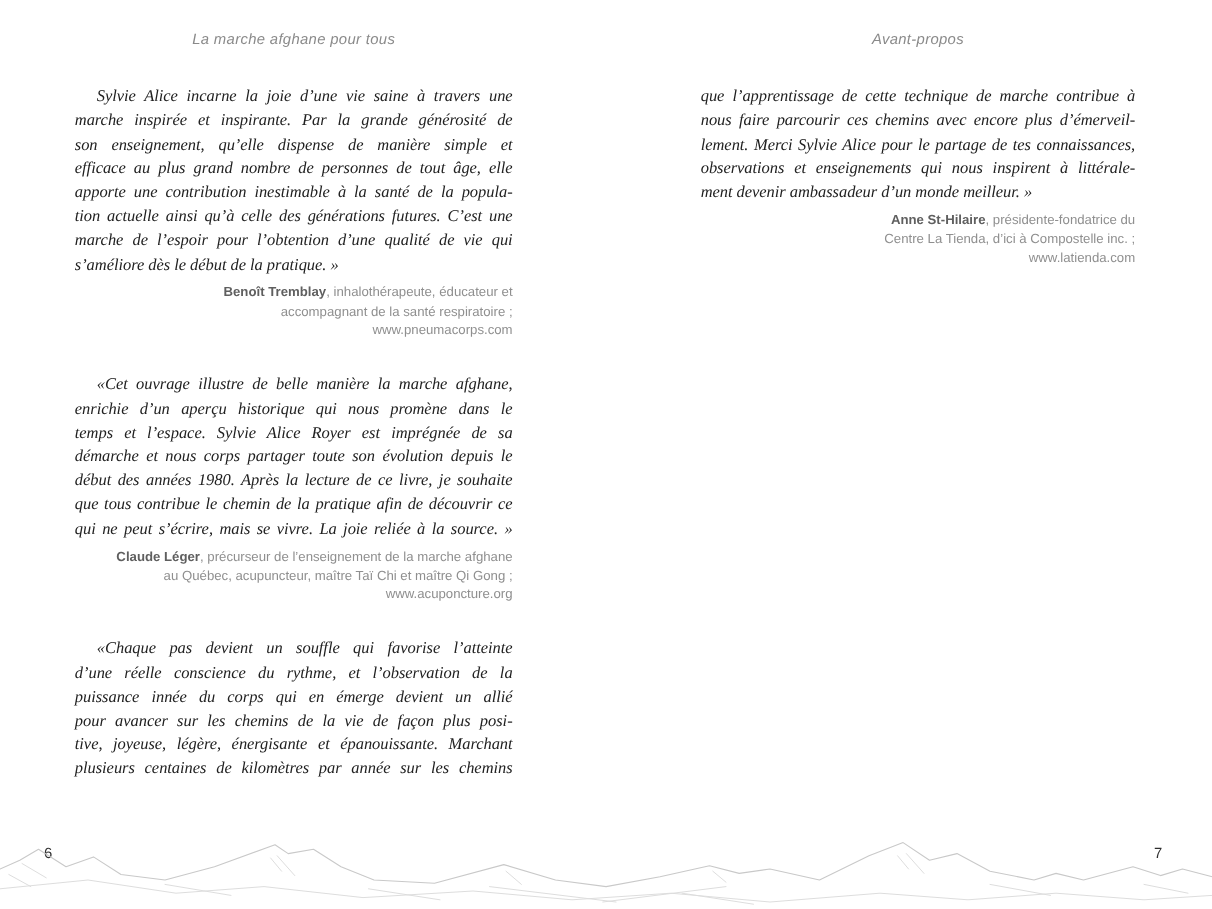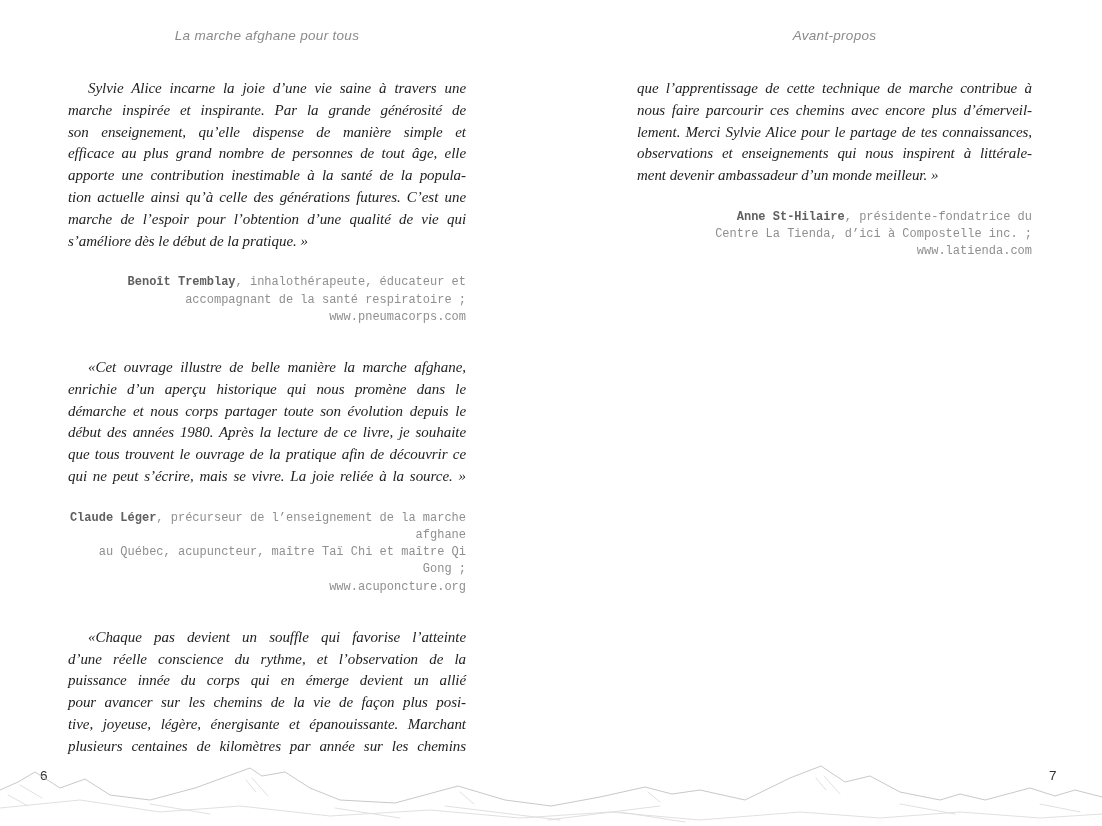--- a/index.html
+++ b/index.html
@@ -63,11 +63,11 @@
     }
 
     .block.attribution {
-      font-family: Liberation Mono, monospace;
+      font-family: Liberation Sans, sans-serif;
       font-size: 12px;
       line-height: 17.2px;
       color: #8f8f8f;
-      margin: 22px 0 31px 0;
+      margin: 5px 0 31px 0;
     }
     .block.attribution .line { text-align: right; }
     .attr-name {

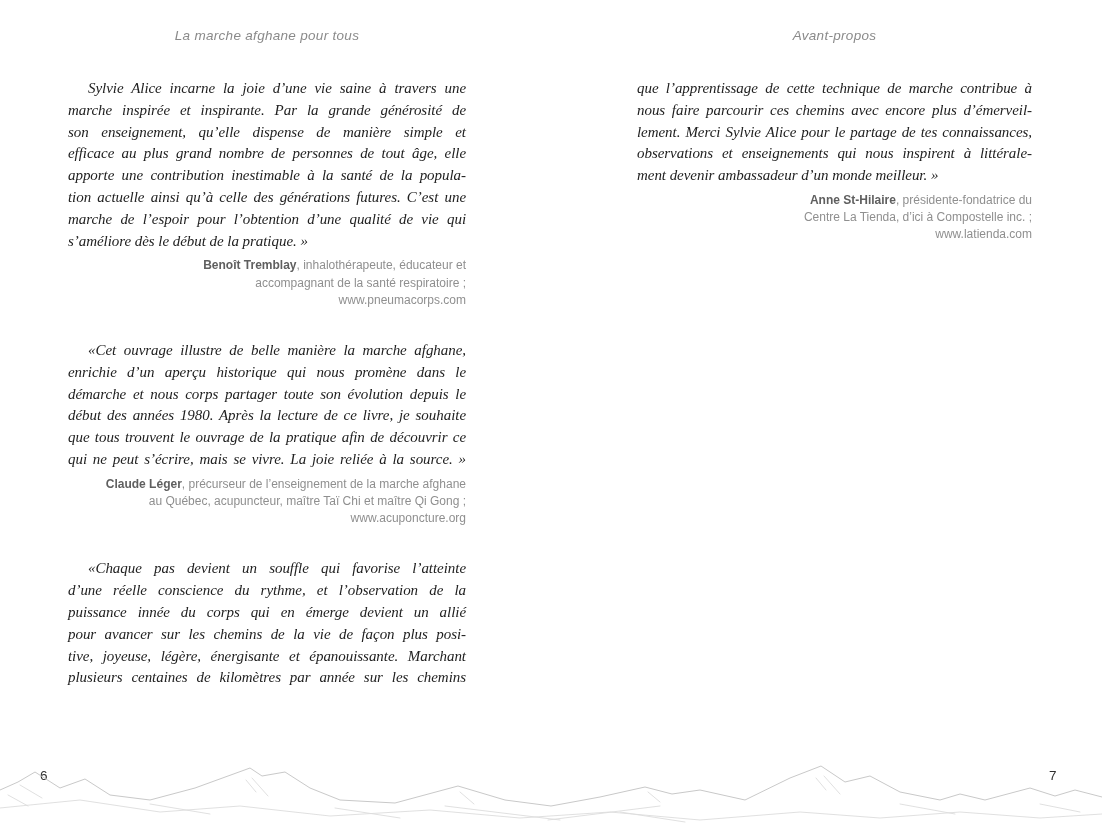--- a/index.html
+++ b/index.html
@@ -119,6 +119,7 @@
         <div class="block paragraph">
           <div class="line indent">«Cet ouvrage illustre de belle manière la marche afghane,</div>
           <div class="line">enrichie d’un aperçu historique qui nous promène dans le</div>
+          <div class="line">temps et l’espace. Sylvie Alice Royer est imprégnée de sa</div>
           <div class="line">démarche et nous corps partager toute son évolution depuis le</div>
           <div class="line">début des années 1980. Après la lecture de ce livre, je souhaite</div>
           <div class="line">que tous trouvent le ouvrage de la pratique afin de découvrir ce</div>

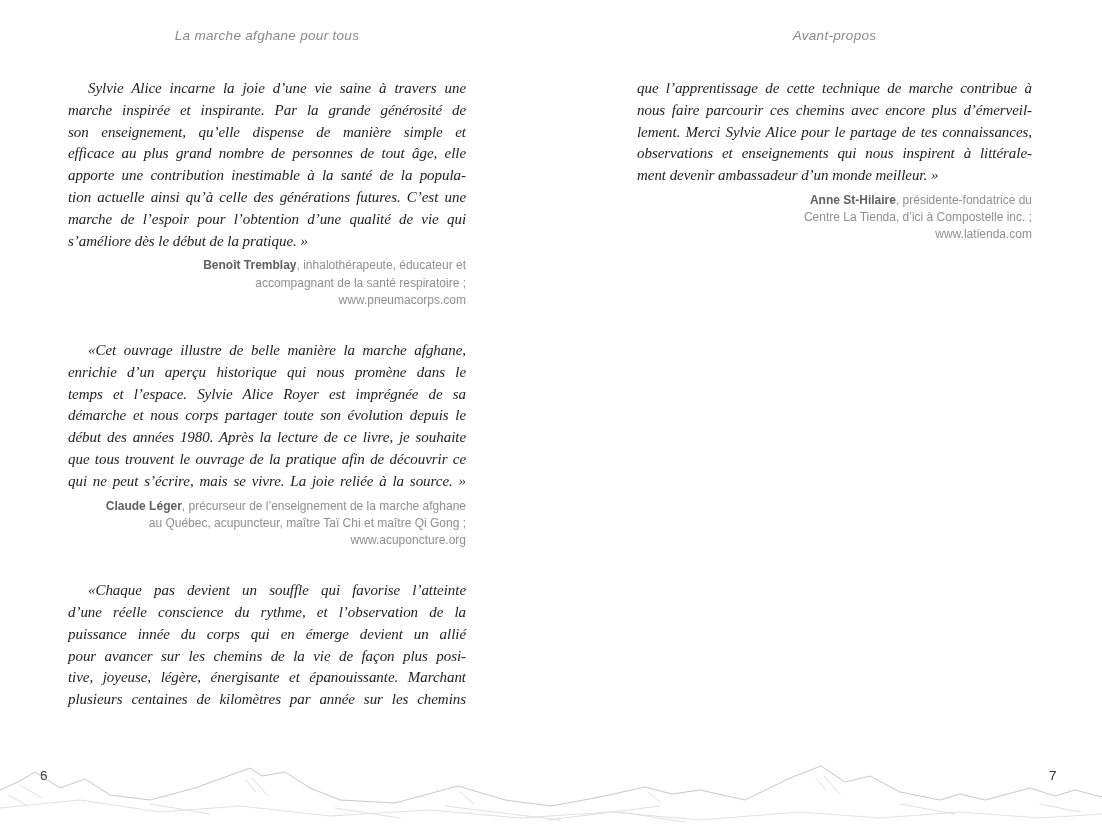--- a/index.html
+++ b/index.html
@@ -122,7 +122,7 @@
           <div class="line">temps et l’espace. Sylvie Alice Royer est imprégnée de sa</div>
           <div class="line">démarche et nous corps partager toute son évolution depuis le</div>
           <div class="line">début des années 1980. Après la lecture de ce livre, je souhaite</div>
-          <div class="line">que tous trouvent le ouvrage de la pratique afin de découvrir ce</div>
+          <div class="line">que tous contribue le chemin de la pratique afin de découvrir ce</div>
           <div class="line">qui ne peut s’écrire, mais se vivre. La joie reliée à la source. »</div>
         </div>
         <div class="block attribution">

